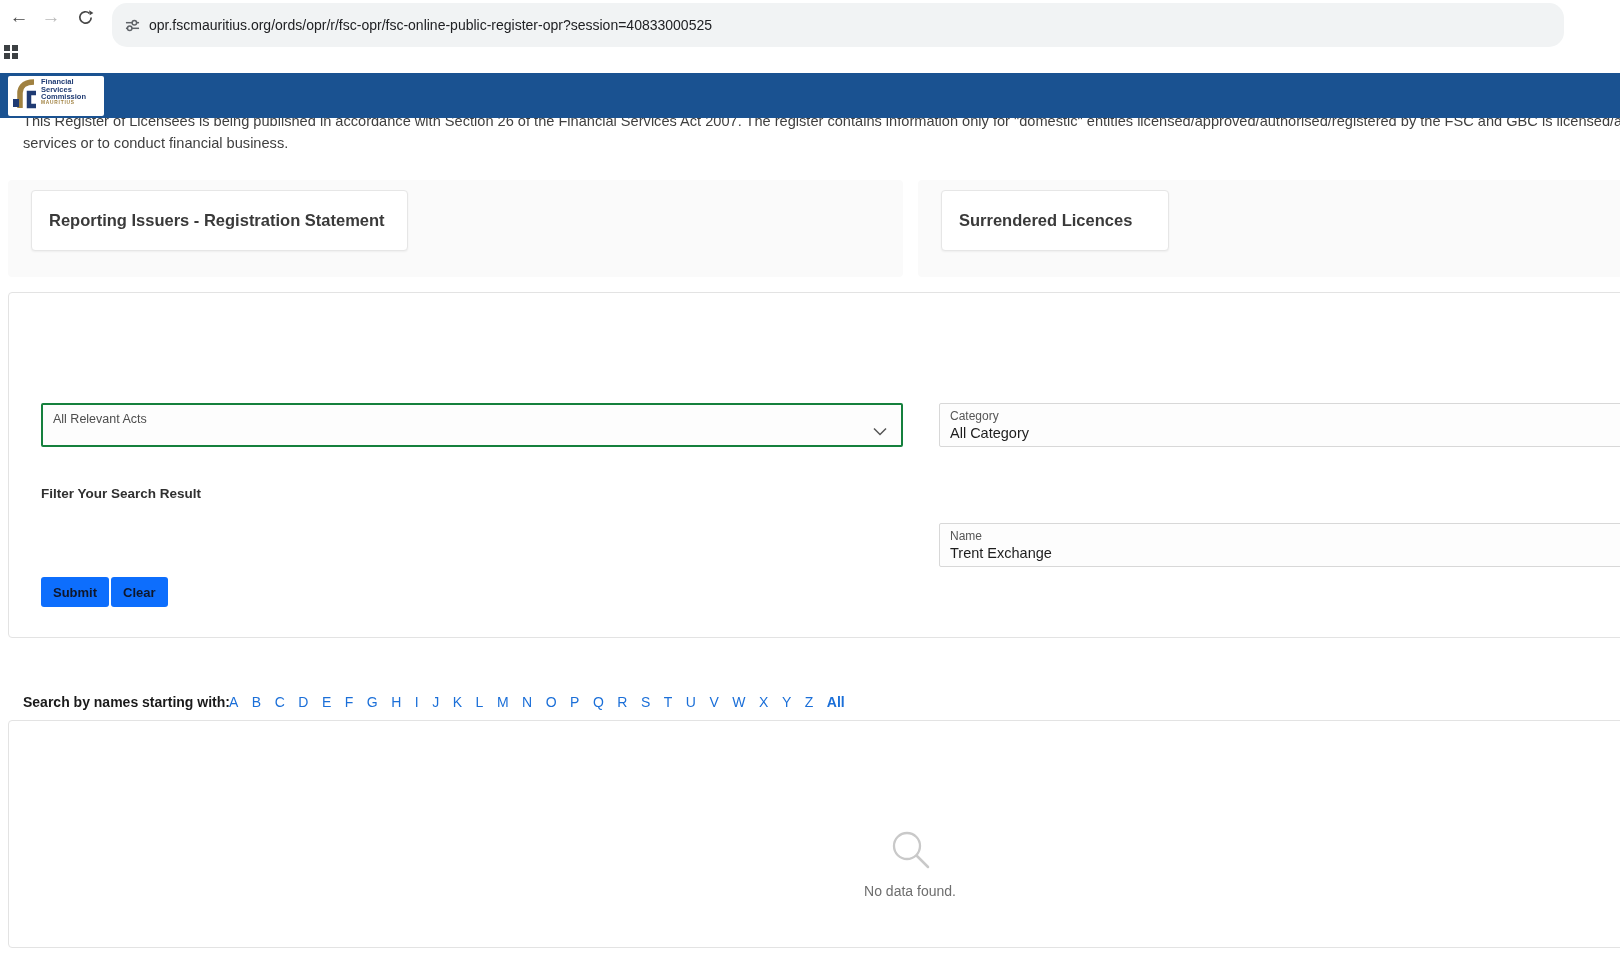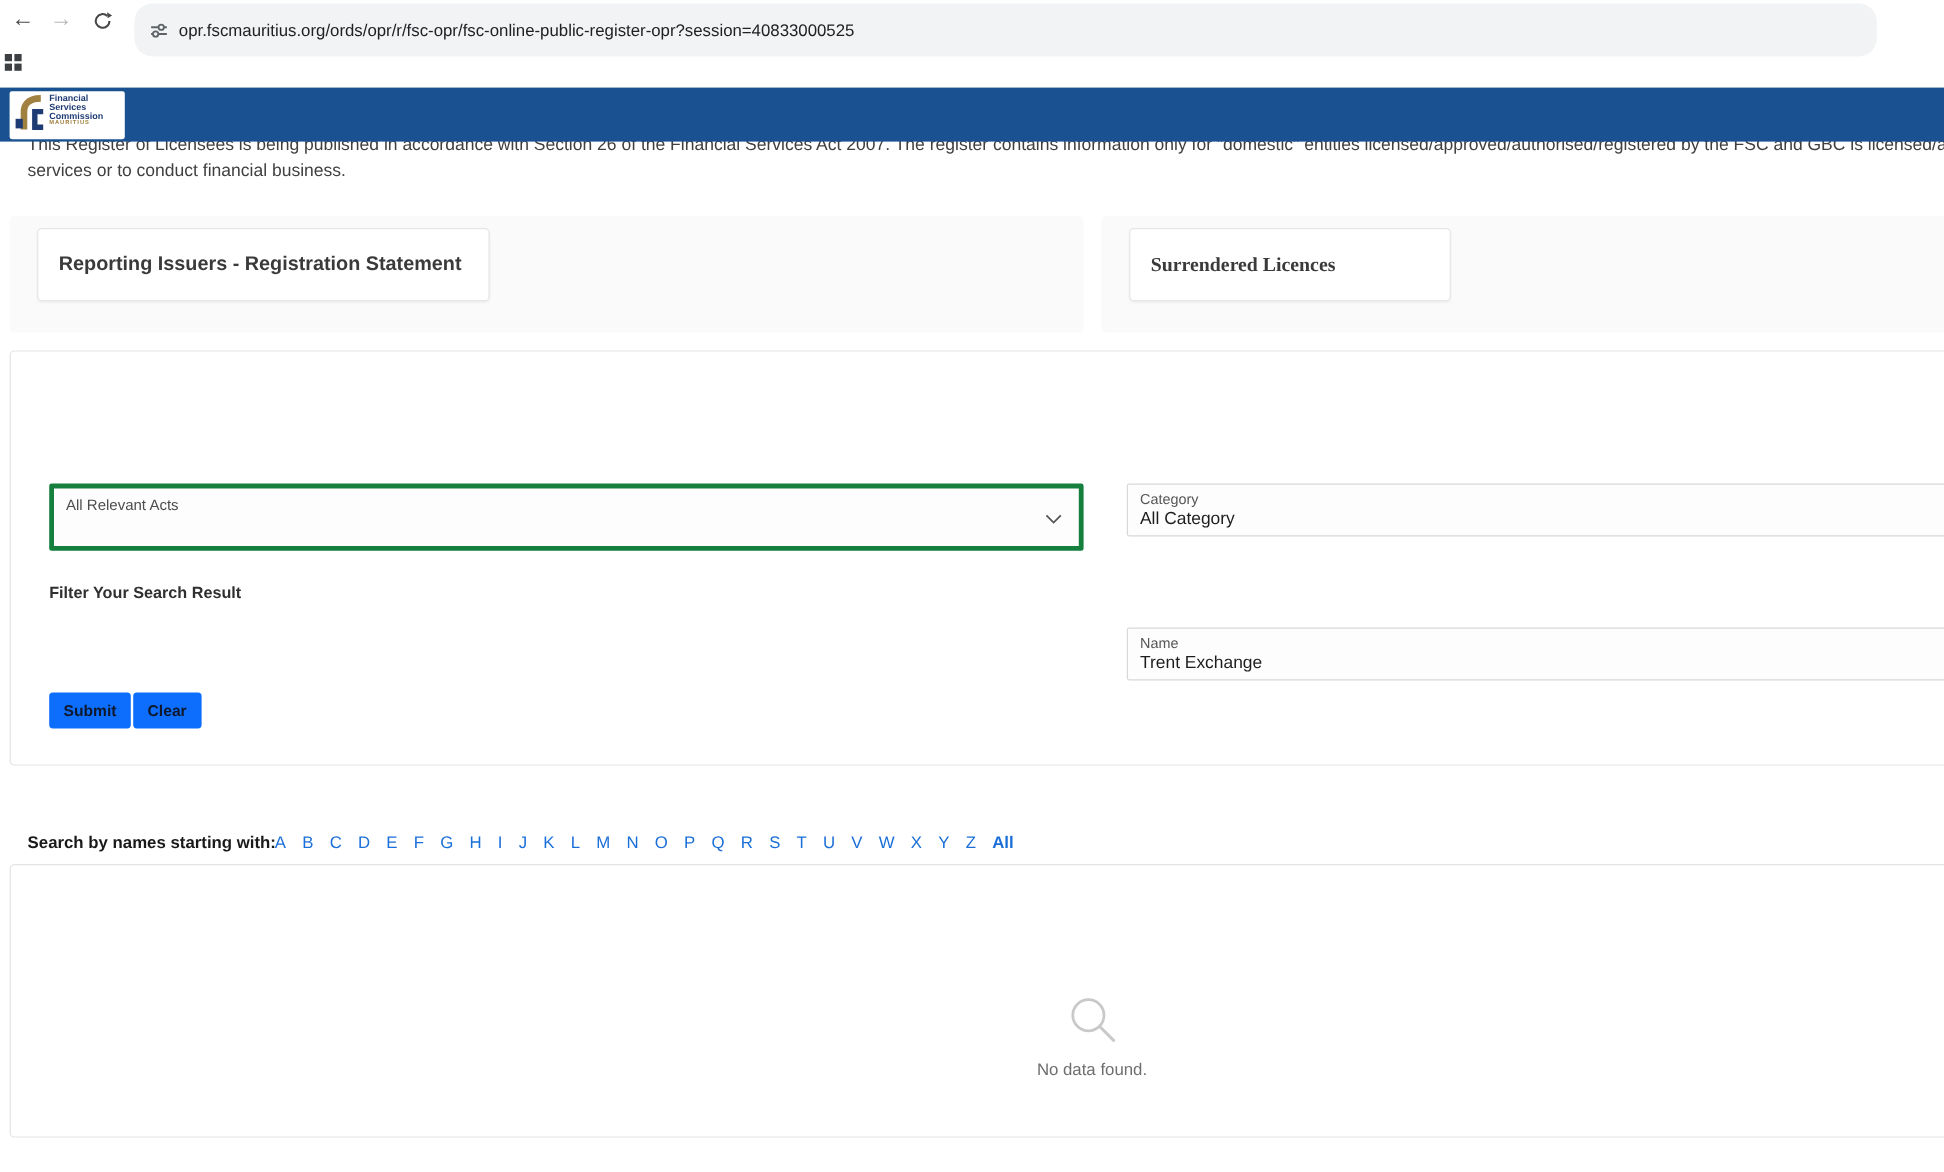--- a/index.html
+++ b/index.html
@@ -131,7 +131,7 @@
 <div class="nav-card" style="left:31px;top:190px;width:377px;text-align:right;">
   <span>Reporting Issuers - Registration Statement</span>
 </div>
-<div class="nav-card" style="left:941px;top:190px;width:268px;font-family:Liberation Serif, serif;">
+<div class="nav-card" style="left:941px;top:190px;width:228px;">
   <span>Surrendered Licences</span>
 </div>
 

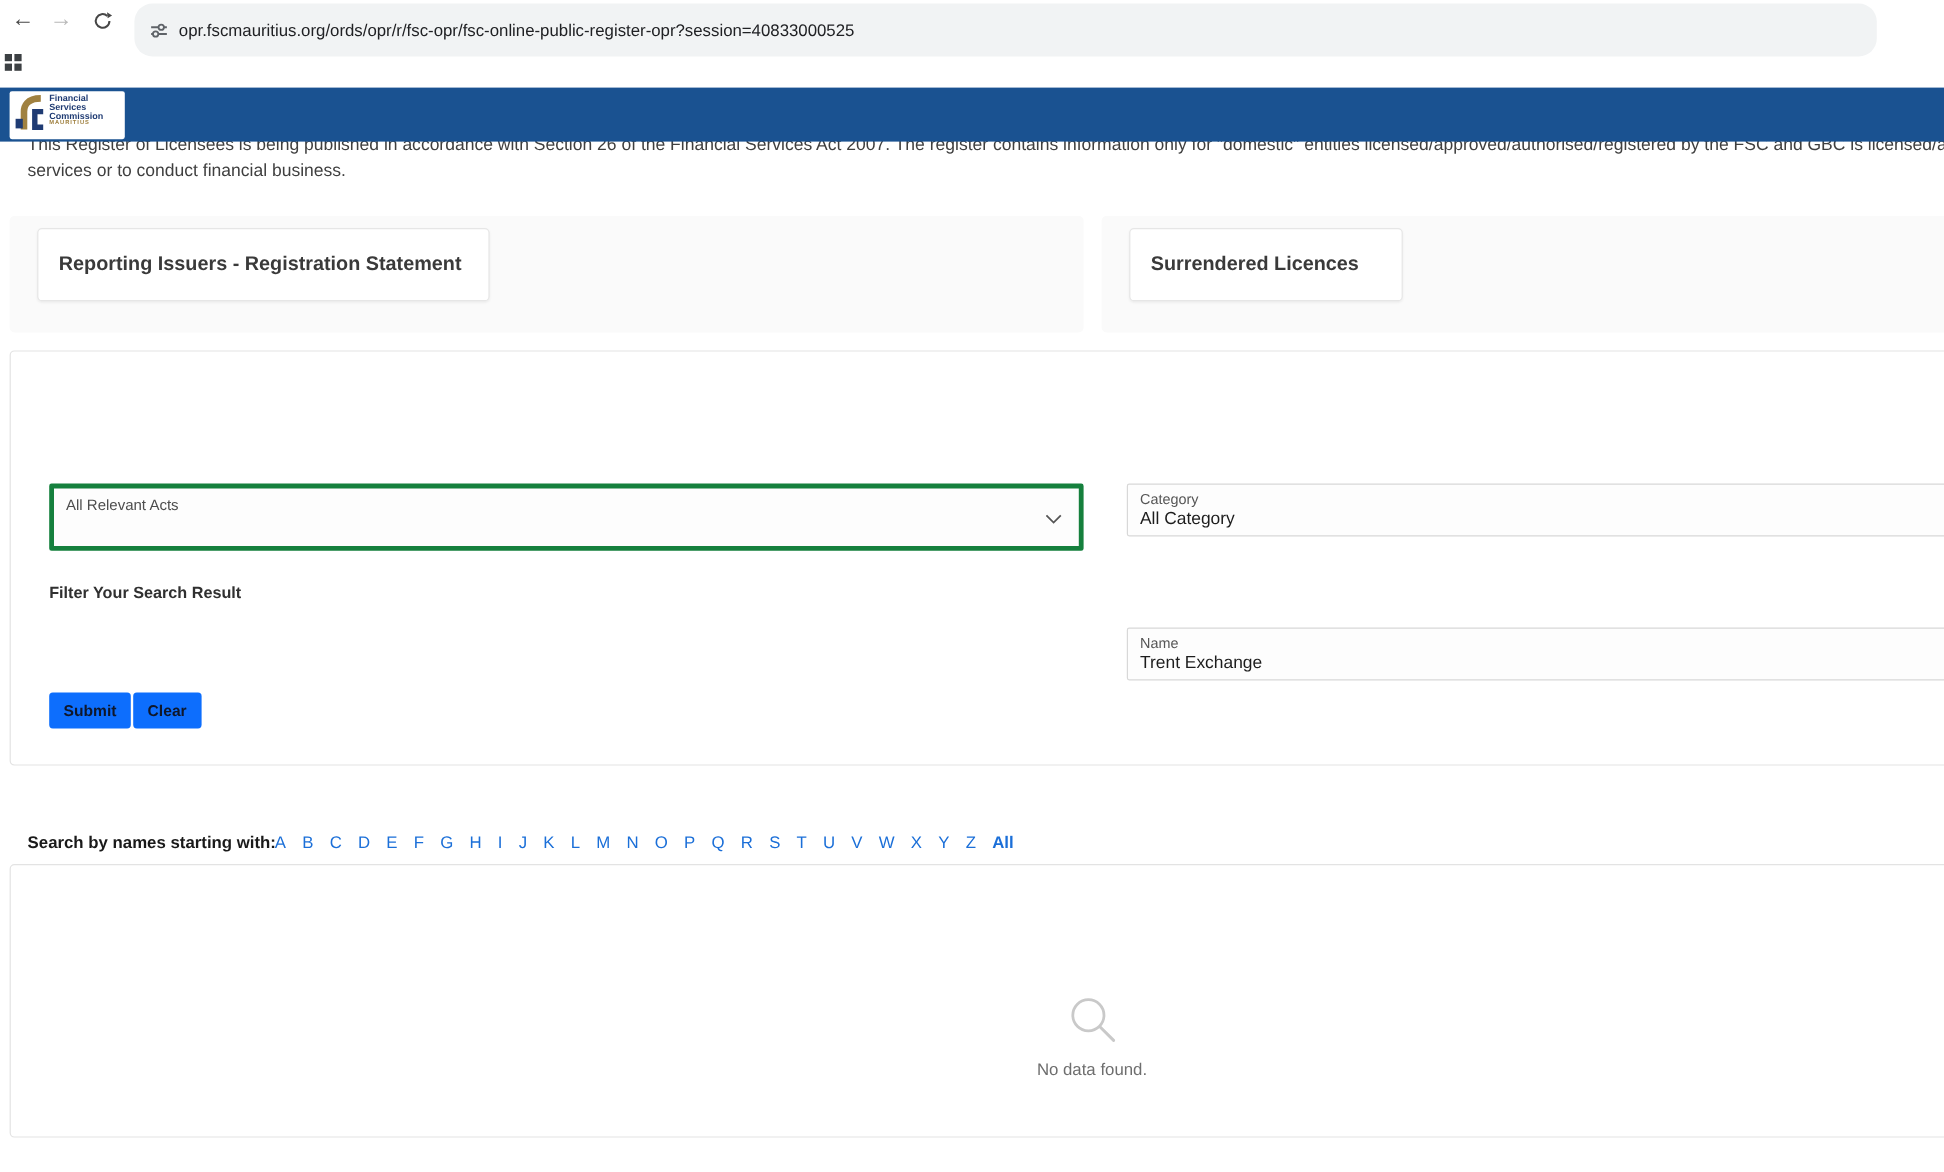--- a/index.html
+++ b/index.html
@@ -54,7 +54,7 @@
   #search-title-bar{position:absolute;left:32px;top:33px;width:400px;height:37px;background:var(--bar-blue);
     border-radius:2px;display:flex;align-items:center;padding-left:12px;
     font-size:15px;color:var(--gold);}
-  .combo{position:absolute;height:56px;background:#FAFAFA;border:4px solid #15803d;border-radius:2px;cursor:pointer;}
+  .combo{position:absolute;height:44px;background:#FAFAFA;border:2px solid #15803d;border-radius:2px;cursor:pointer;}
   .combo .combo-label{position:absolute;left:10px;top:7px;font-size:12.5px;color:#4D4D4D;}
   .combo .chev{position:absolute;right:14px;top:17px;}
   .field{position:absolute;height:44px;background:#FDFDFD;border:1px solid #D8D8D8;border-radius:2px;cursor:text;}

